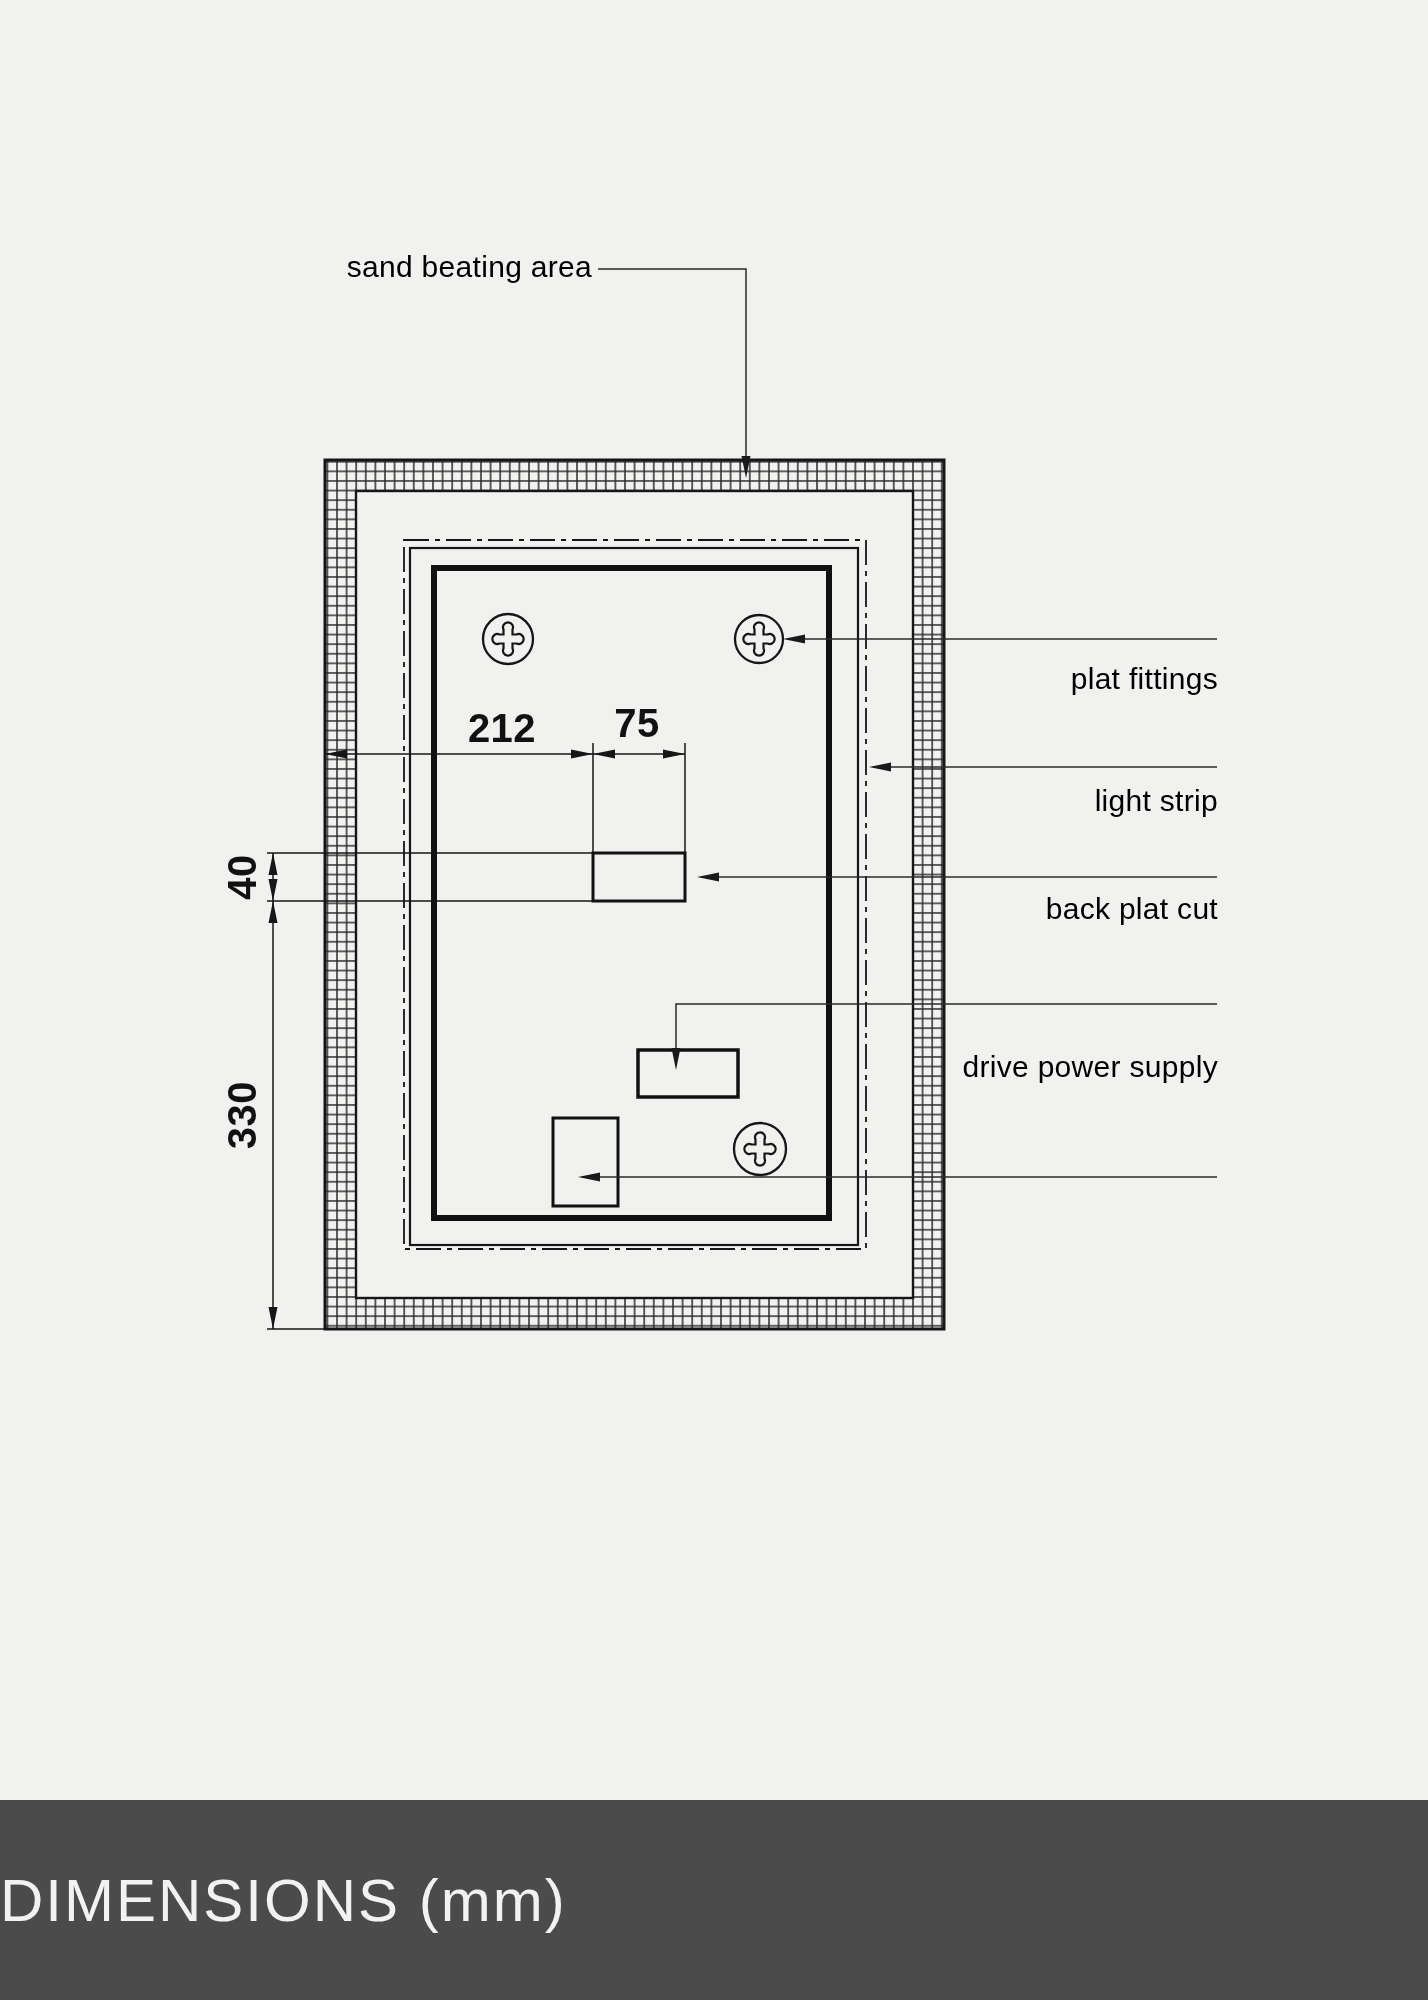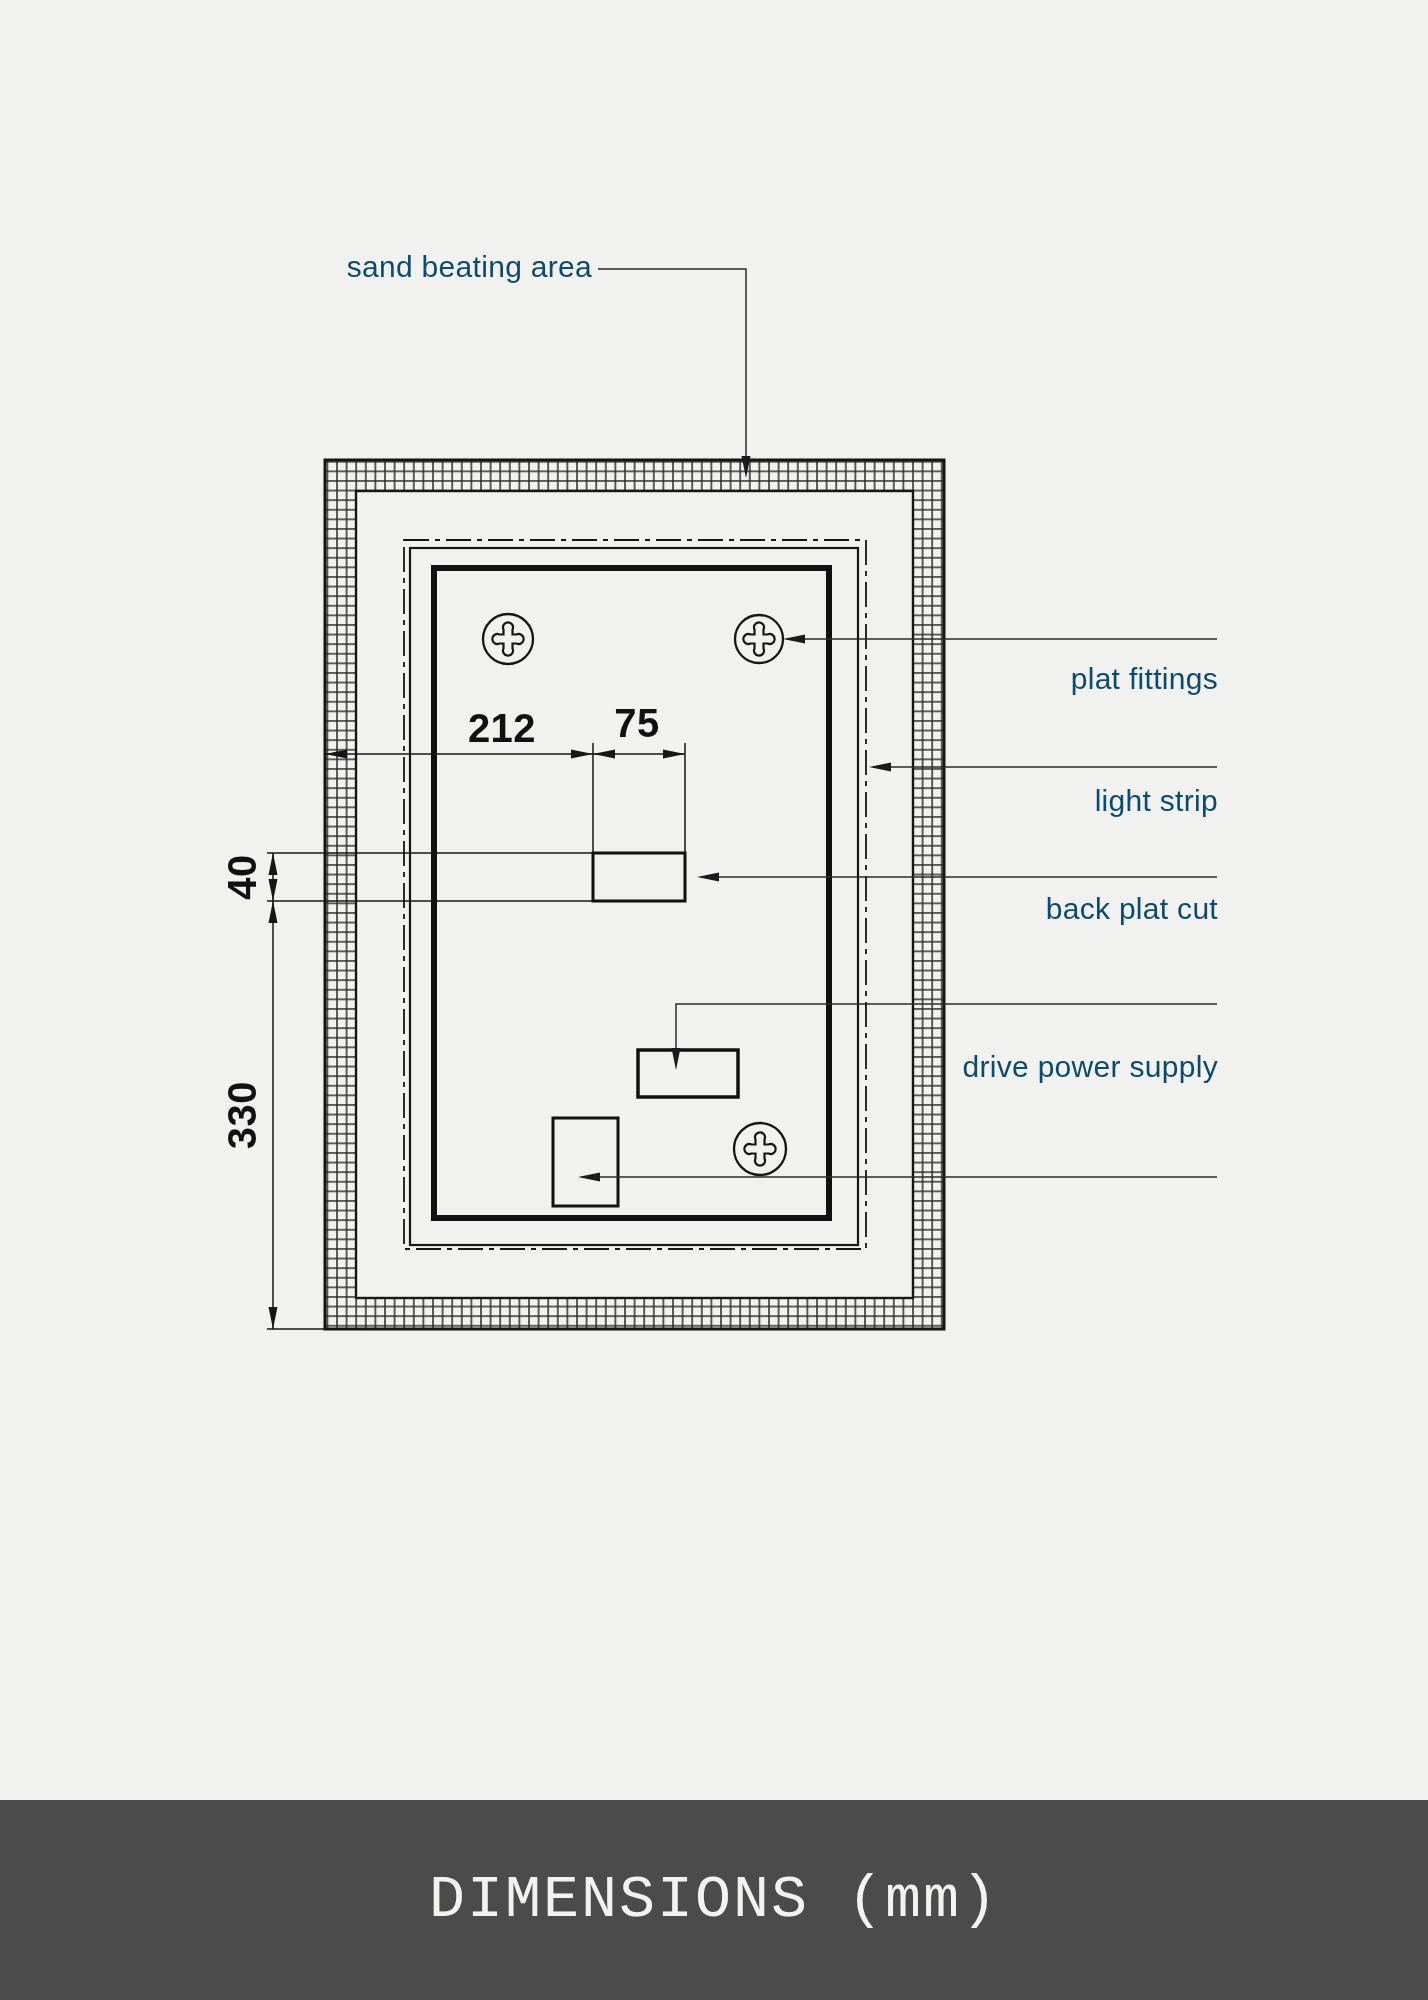--- a/index.html
+++ b/index.html
@@ -17,7 +17,7 @@
     font-size:30px;
     line-height:34px;
     letter-spacing:.3px;
-    color:#0c4a6e;
+    color:#000000;
   }
   .r-align{text-align:right;}
   .dim-num{

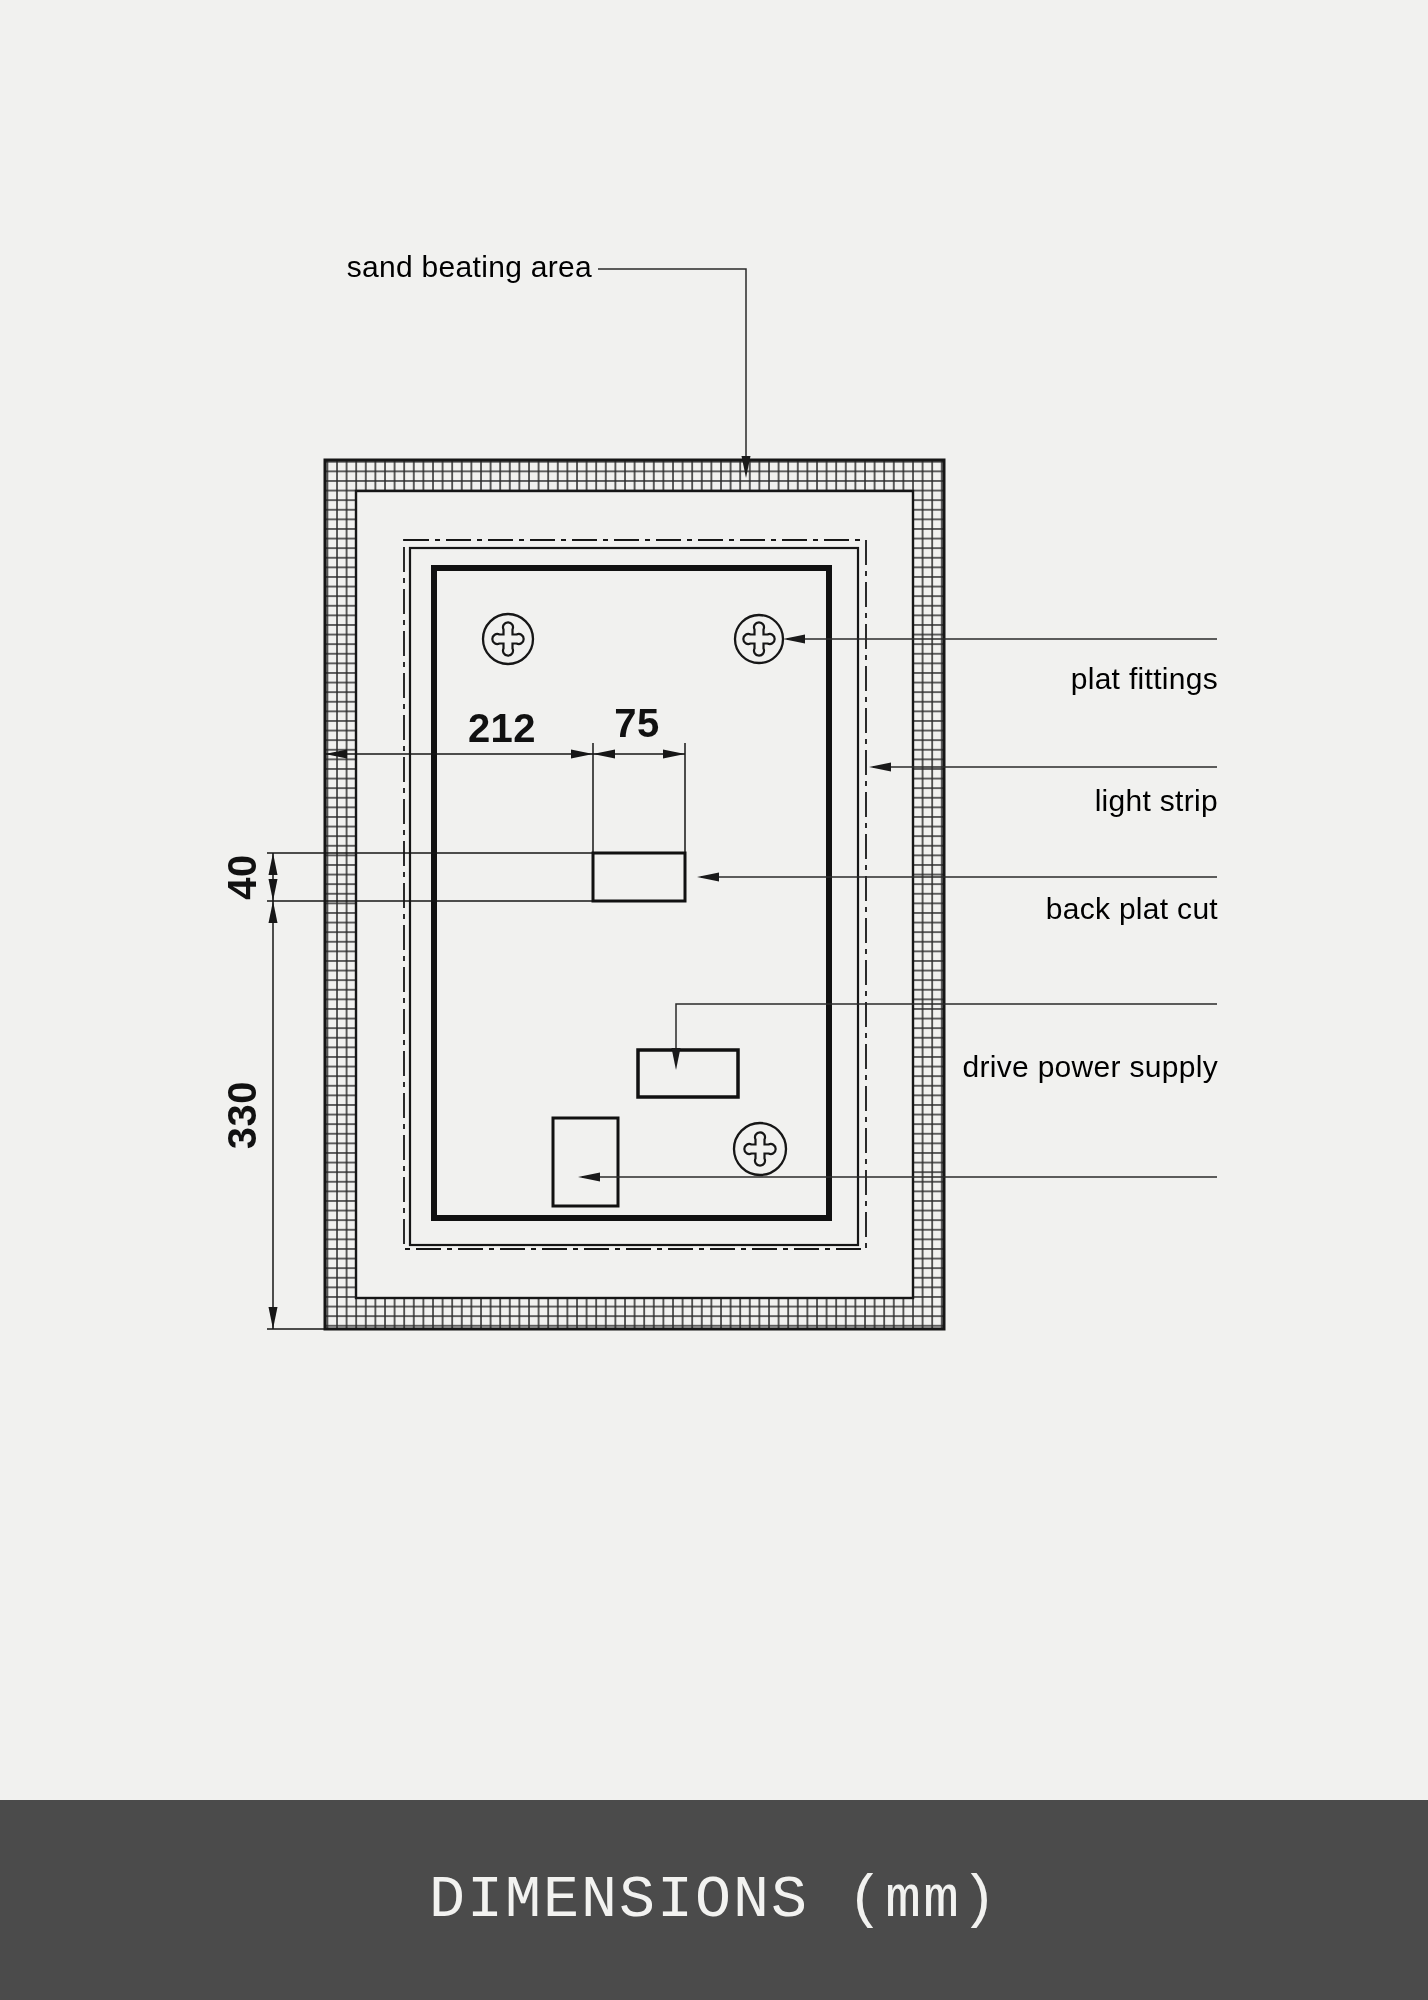--- a/index.html
+++ b/index.html
@@ -44,7 +44,7 @@
     left:0;top:1800px;
     width:1428px;height:200px;
     background:#4b4b4b;
-    display:flex;align-items:center;justify-content:center;font-family:Liberation Mono, monospace;
+    display:flex;align-items:center;justify-content:flex-start;
   }
   .banner-text{
     font-size:60px;

